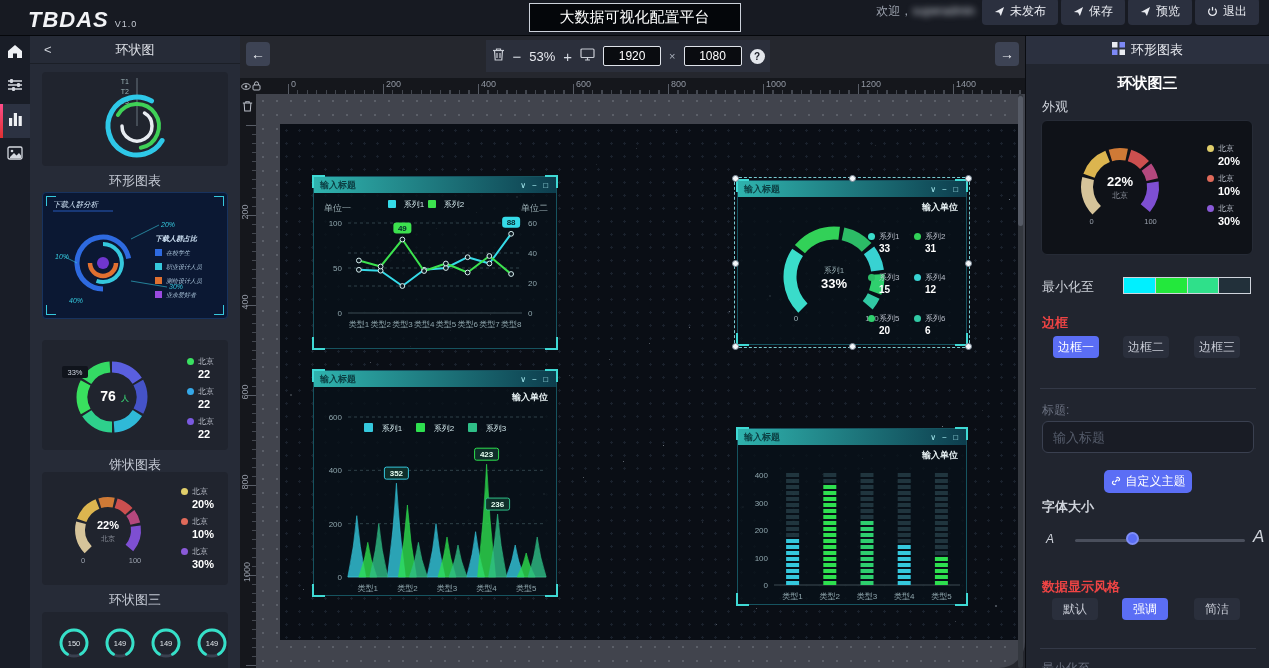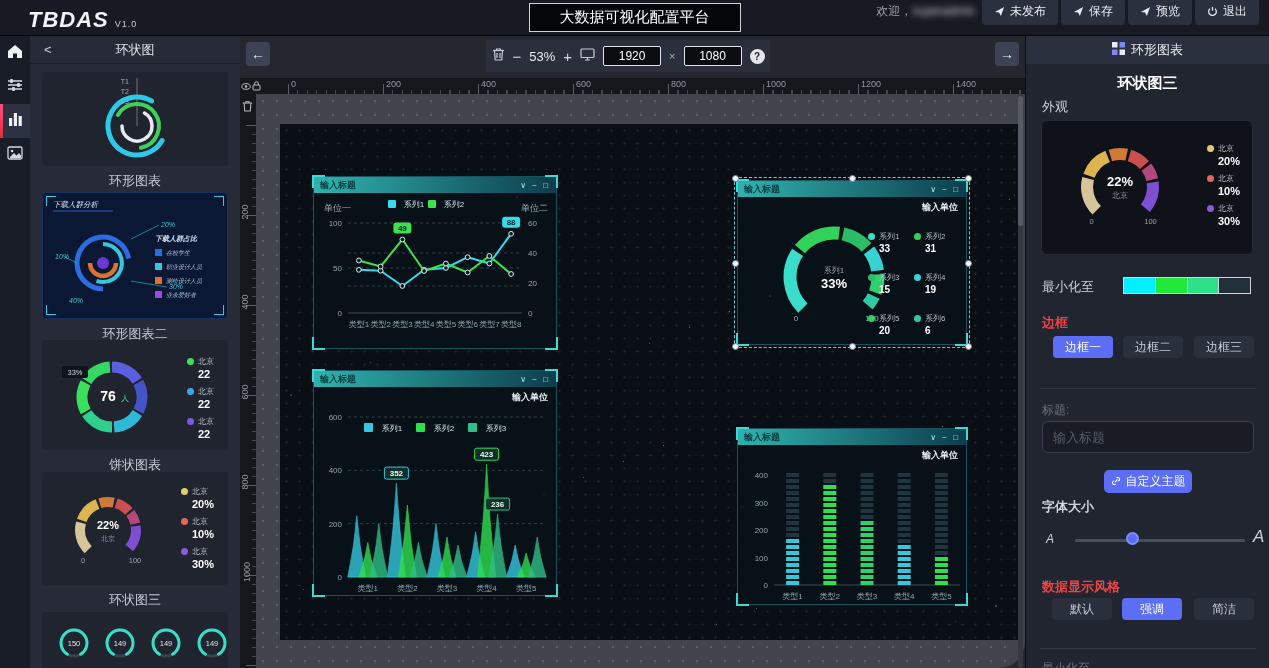--- a/index.html
+++ b/index.html
@@ -594,7 +594,7 @@
                   <span class="lg-dot" style="background:#38d2d2"></span>
                   <span class="lg-name">系列4</span>
                 </span>
-                <div class="lg-val">19</div>
+                <div class="lg-val">12</div>
               </div>
               <div class="lg-item">
                 <span class="lg-top">

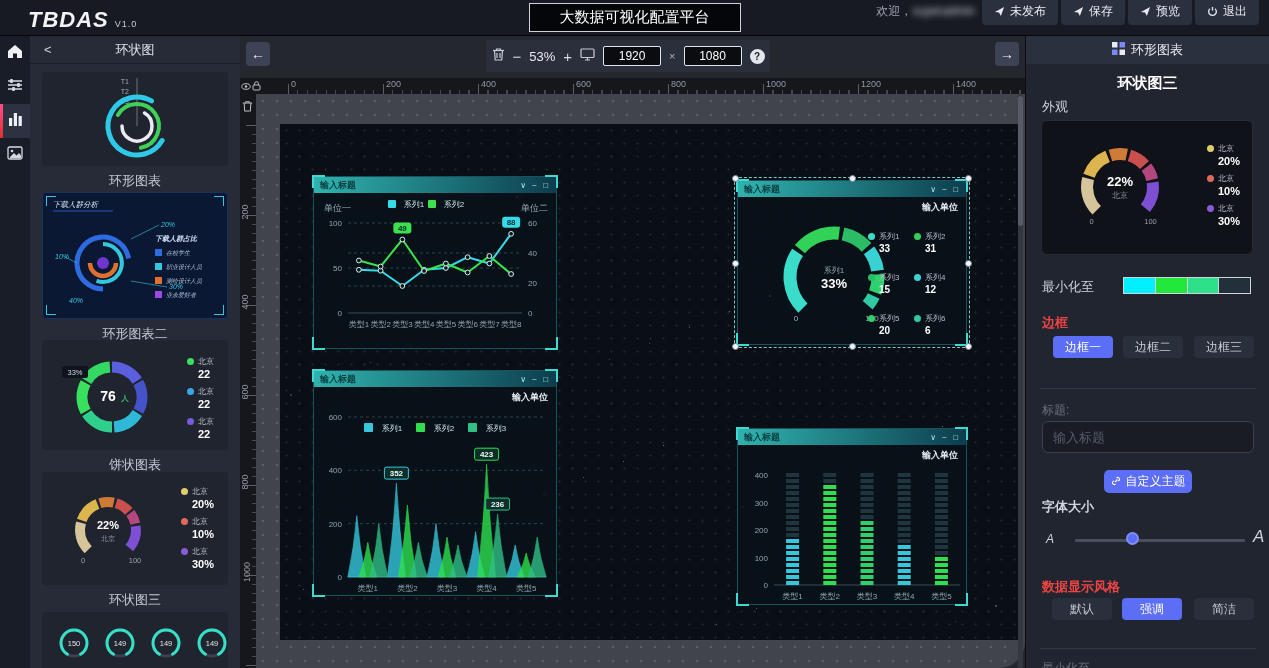--- a/index.html
+++ b/index.html
@@ -254,7 +254,6 @@
           <text x="123" y="104" font-size="6" fill="#a8c2d8" text-anchor="start" font-family="Liberation Sans, sans-serif">业余爱好者</text>
         </svg>
     </div>
-    <div class="thumb-caption" style="top:289px;">环形图表二</div>
 
     <div class="thumb-card" style="top:304px; height:110px;">
       <svg class="chart" width="186" height="110">

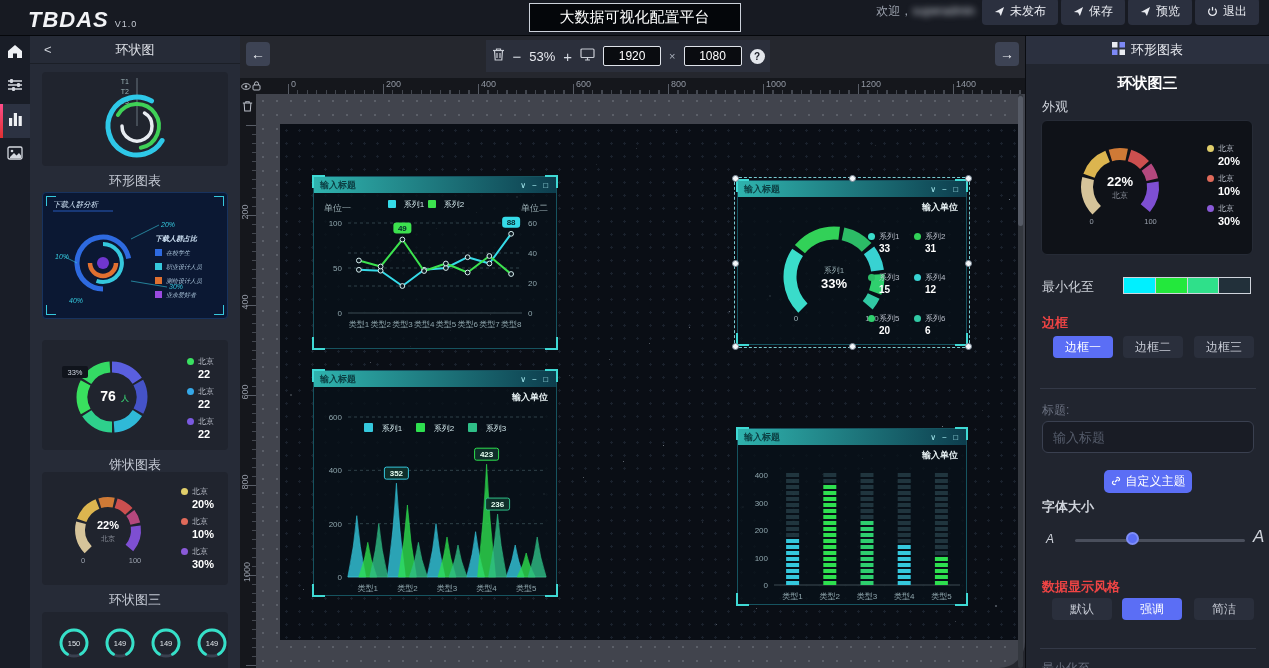--- a/index.html
+++ b/index.html
@@ -108,7 +108,7 @@
   .pv-legend { position:absolute; right:12px; top:22px; }
   #swatches { position:absolute; left:97px; top:241px; width:128px; height:17px; border:1px solid #d0d4dc; display:flex; background:#d0d4dc; gap:1px; }
   #swatches span { flex:1; }
-  .opt-btn { position:absolute; width:60px; height:22px; border-radius:4px; background:#2a2f3c; color:#c8ccd6; font-size:12px; display:flex; align-items:center; justify-content:center; cursor:pointer; }
+  .opt-btn { position:absolute; width:46px; height:22px; border-radius:4px; background:#2a2f3c; color:#c8ccd6; font-size:12px; display:flex; align-items:center; justify-content:center; cursor:pointer; }
   .opt-btn.active { background:#5b6ef5; color:#fff; }
   .rp-divider { position:absolute; left:14px; width:216px; height:1px; background:#343947; }
   #rp-input { position:absolute; left:16px; top:385px; width:212px; height:32px; background:#191c25; border:1px solid #3a4050; border-radius:6px; color:#aab0bc; font-size:13px; padding:0 10px; font-family:"Liberation Sans",sans-serif; }

